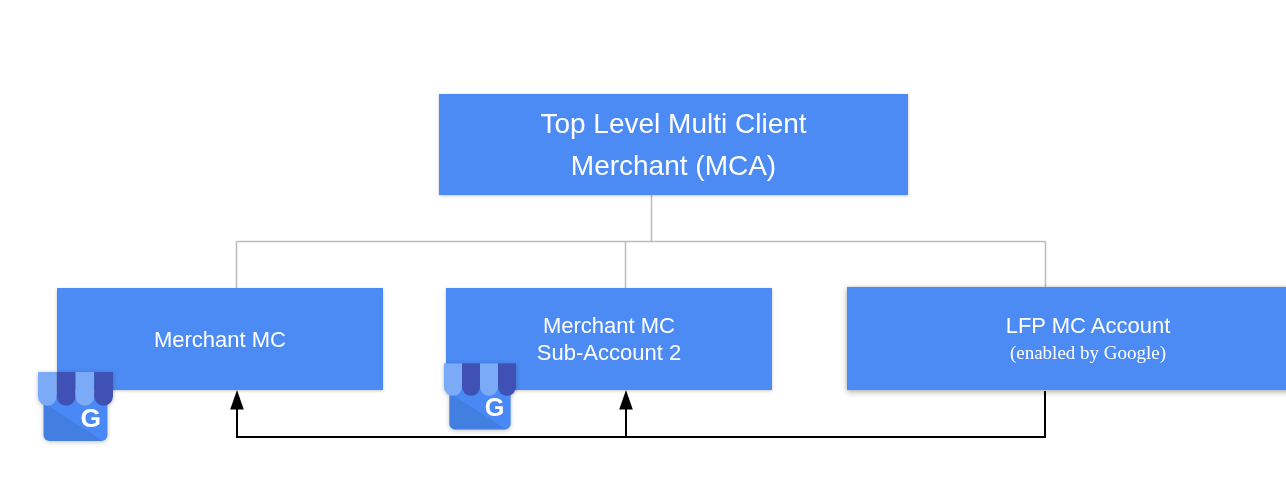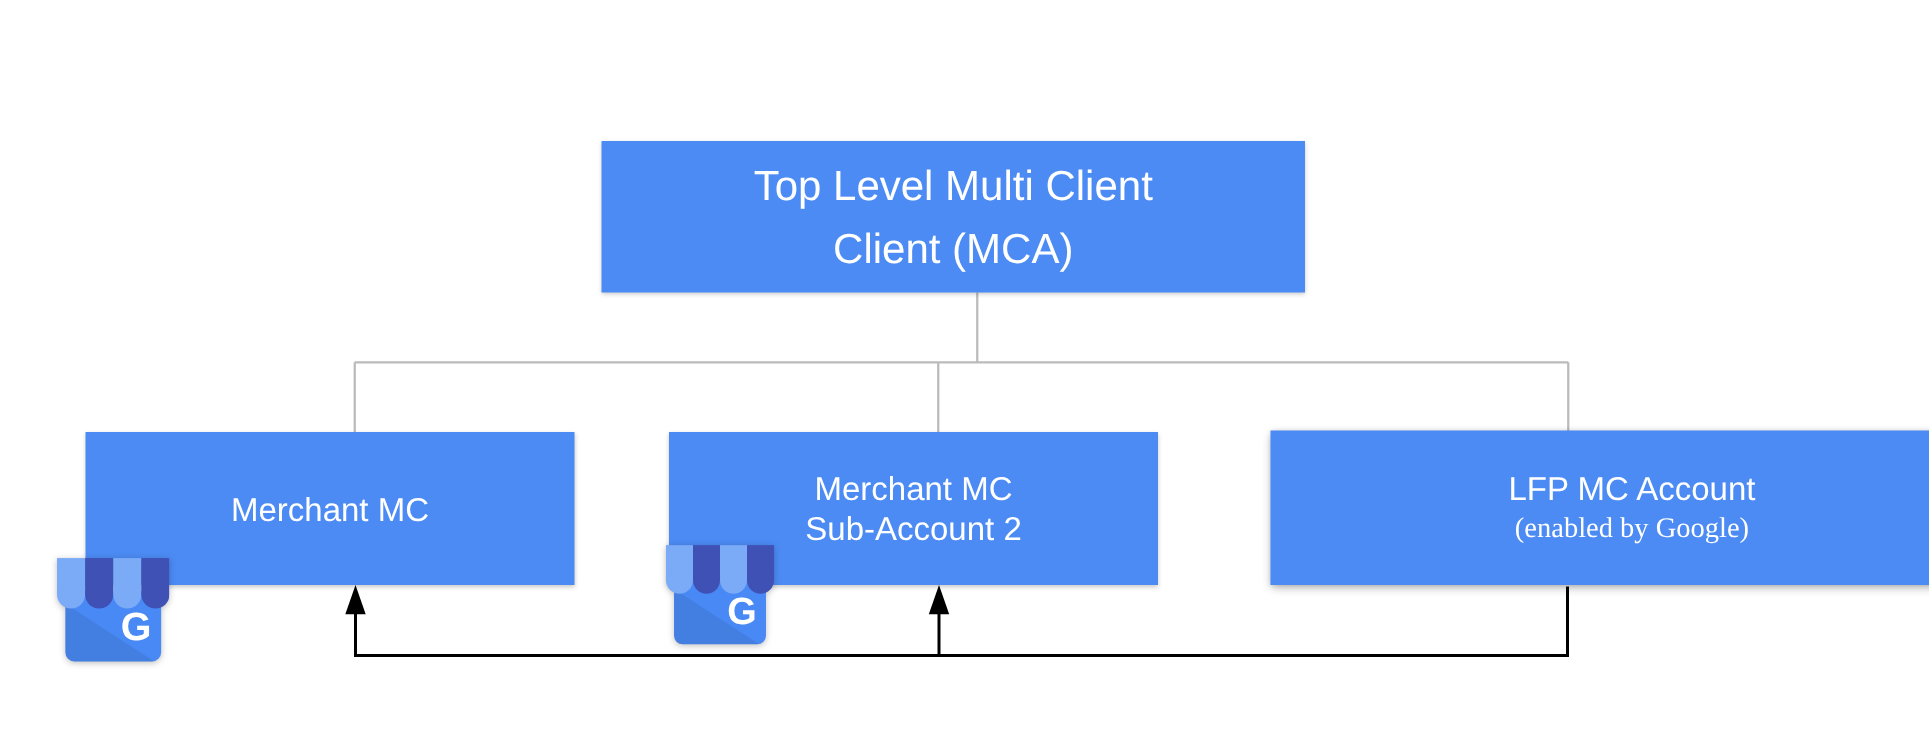--- a/index.html
+++ b/index.html
@@ -35,7 +35,7 @@
     box-shadow:0 1px 3px rgba(0,0,0,0.22);
   }
   .node.mca{
-    left:401px;top:94px;width:469px;height:101px;
+    left:439px;top:94px;width:469px;height:101px;
     font-size:28px;line-height:42px;
   }
   .node.sub{

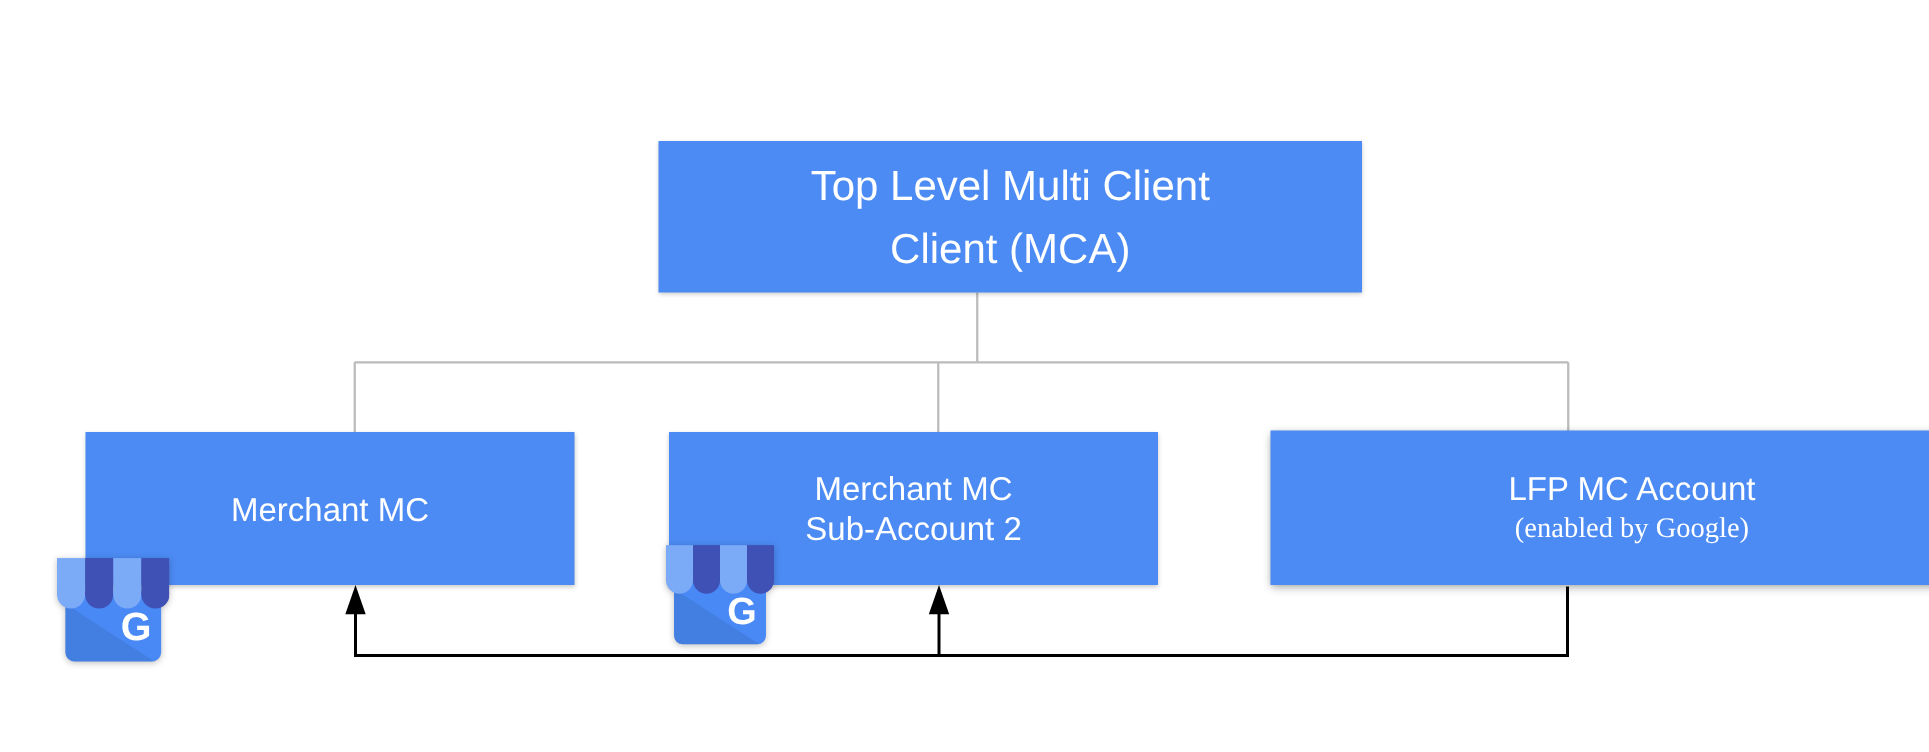--- a/index.html
+++ b/index.html
@@ -77,7 +77,7 @@
 
   <div class="node mca">
     <div>Top Level Multi Client</div>
-    <div>Client (MCA)</div>
+    <div>Merchant (MCA)</div>
   </div>
 
   <div class="node sub sub1">

